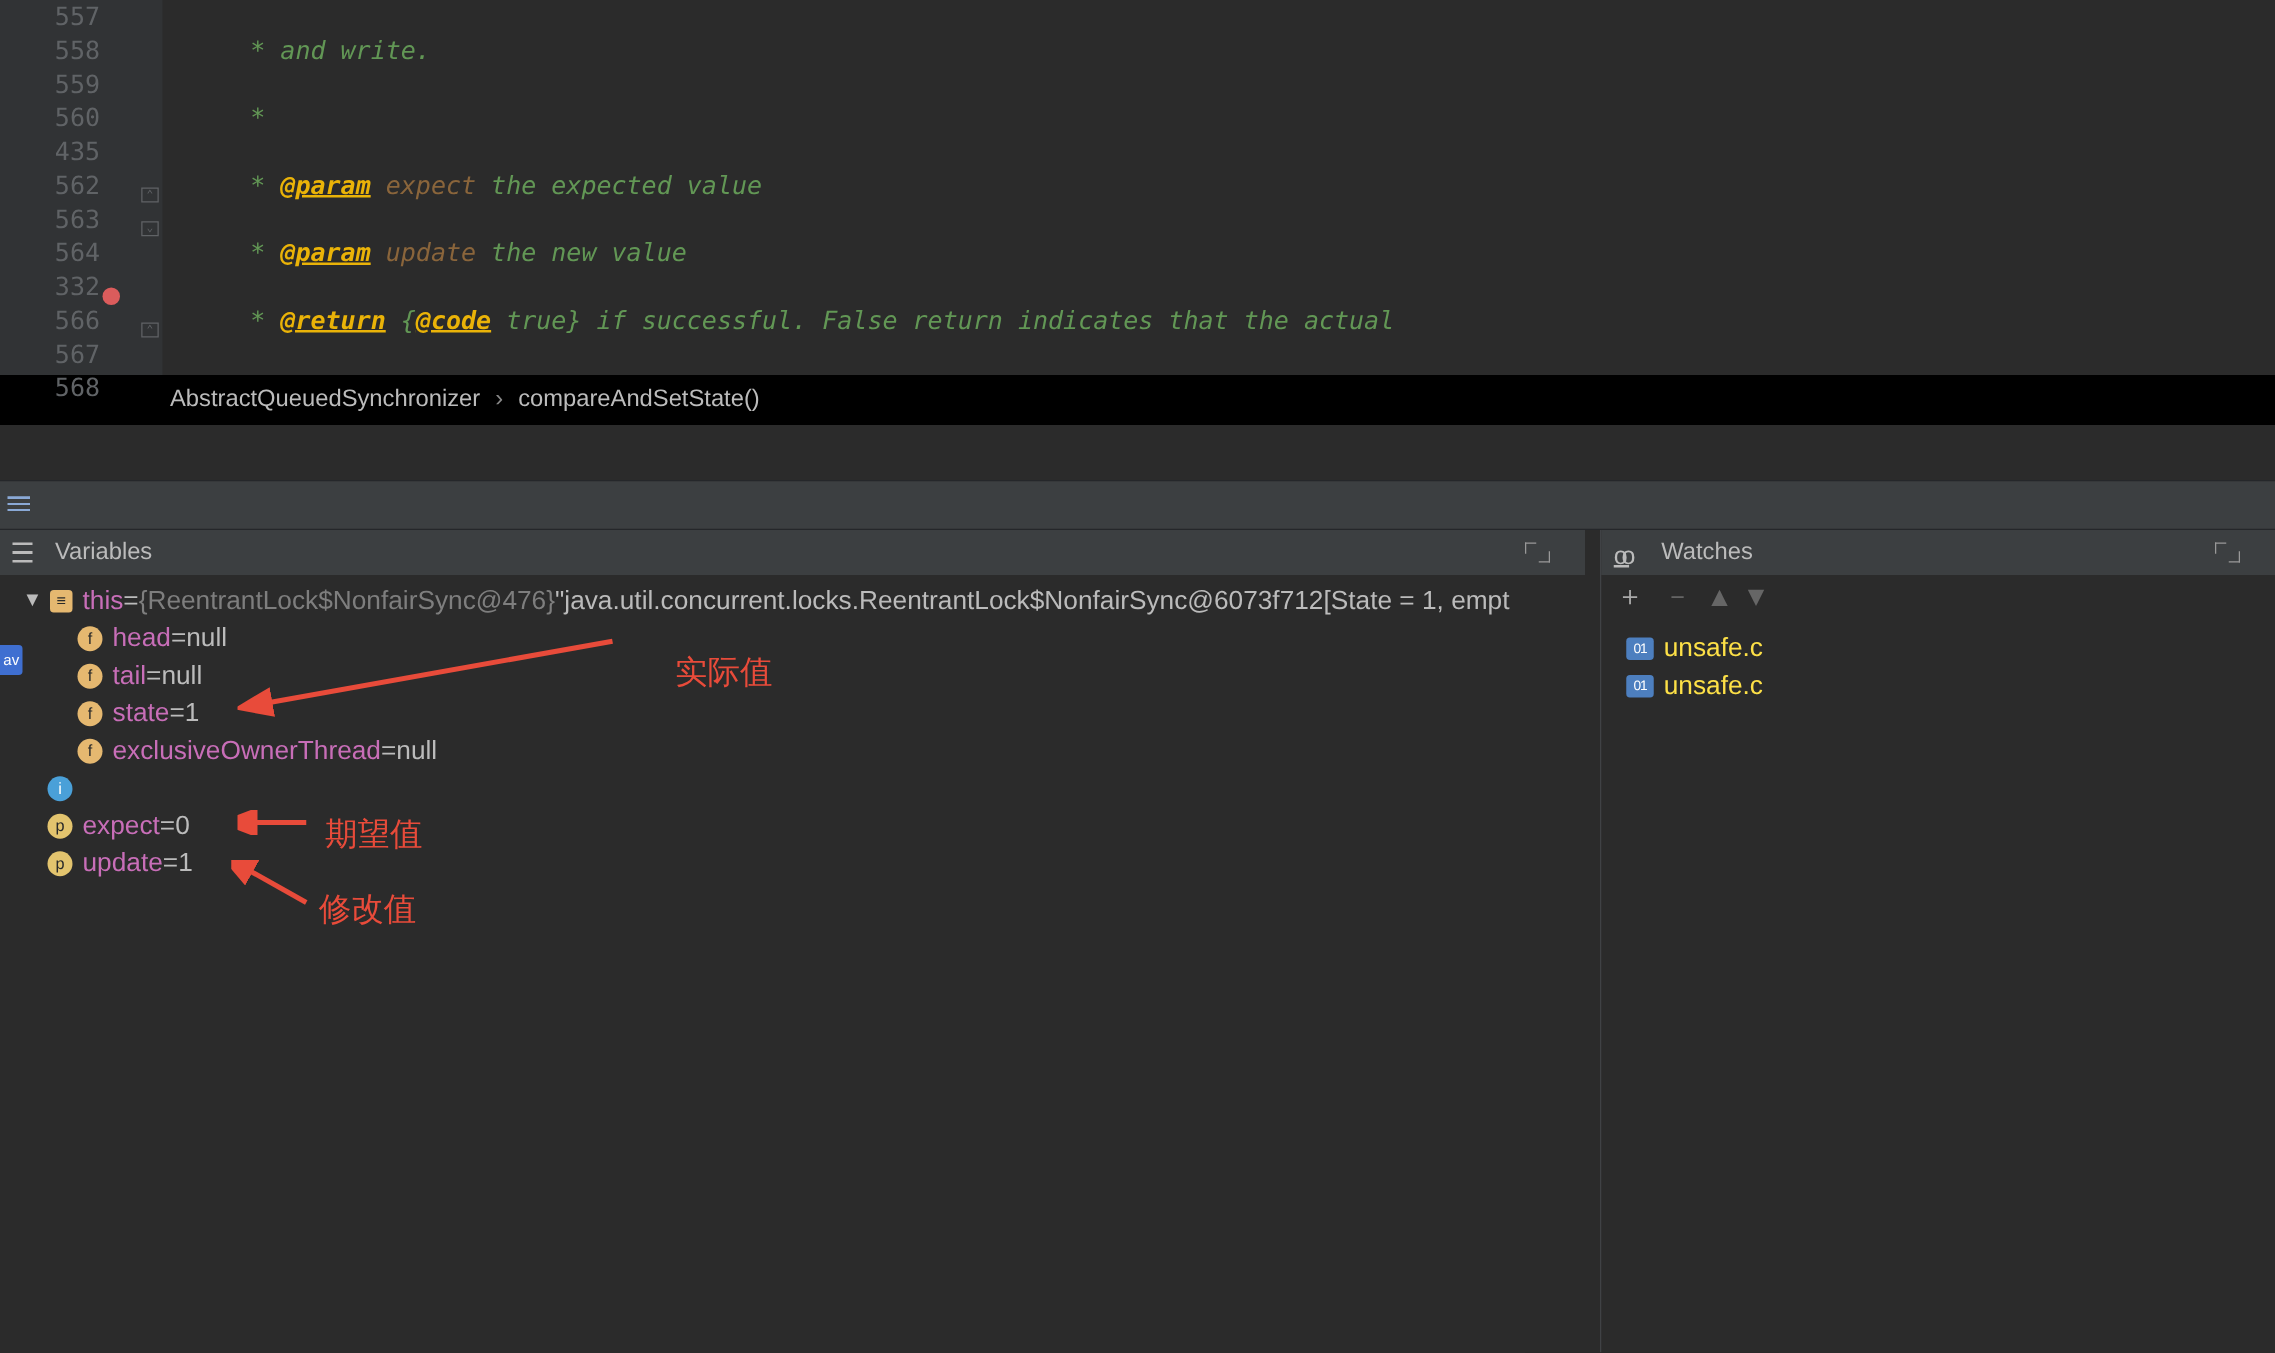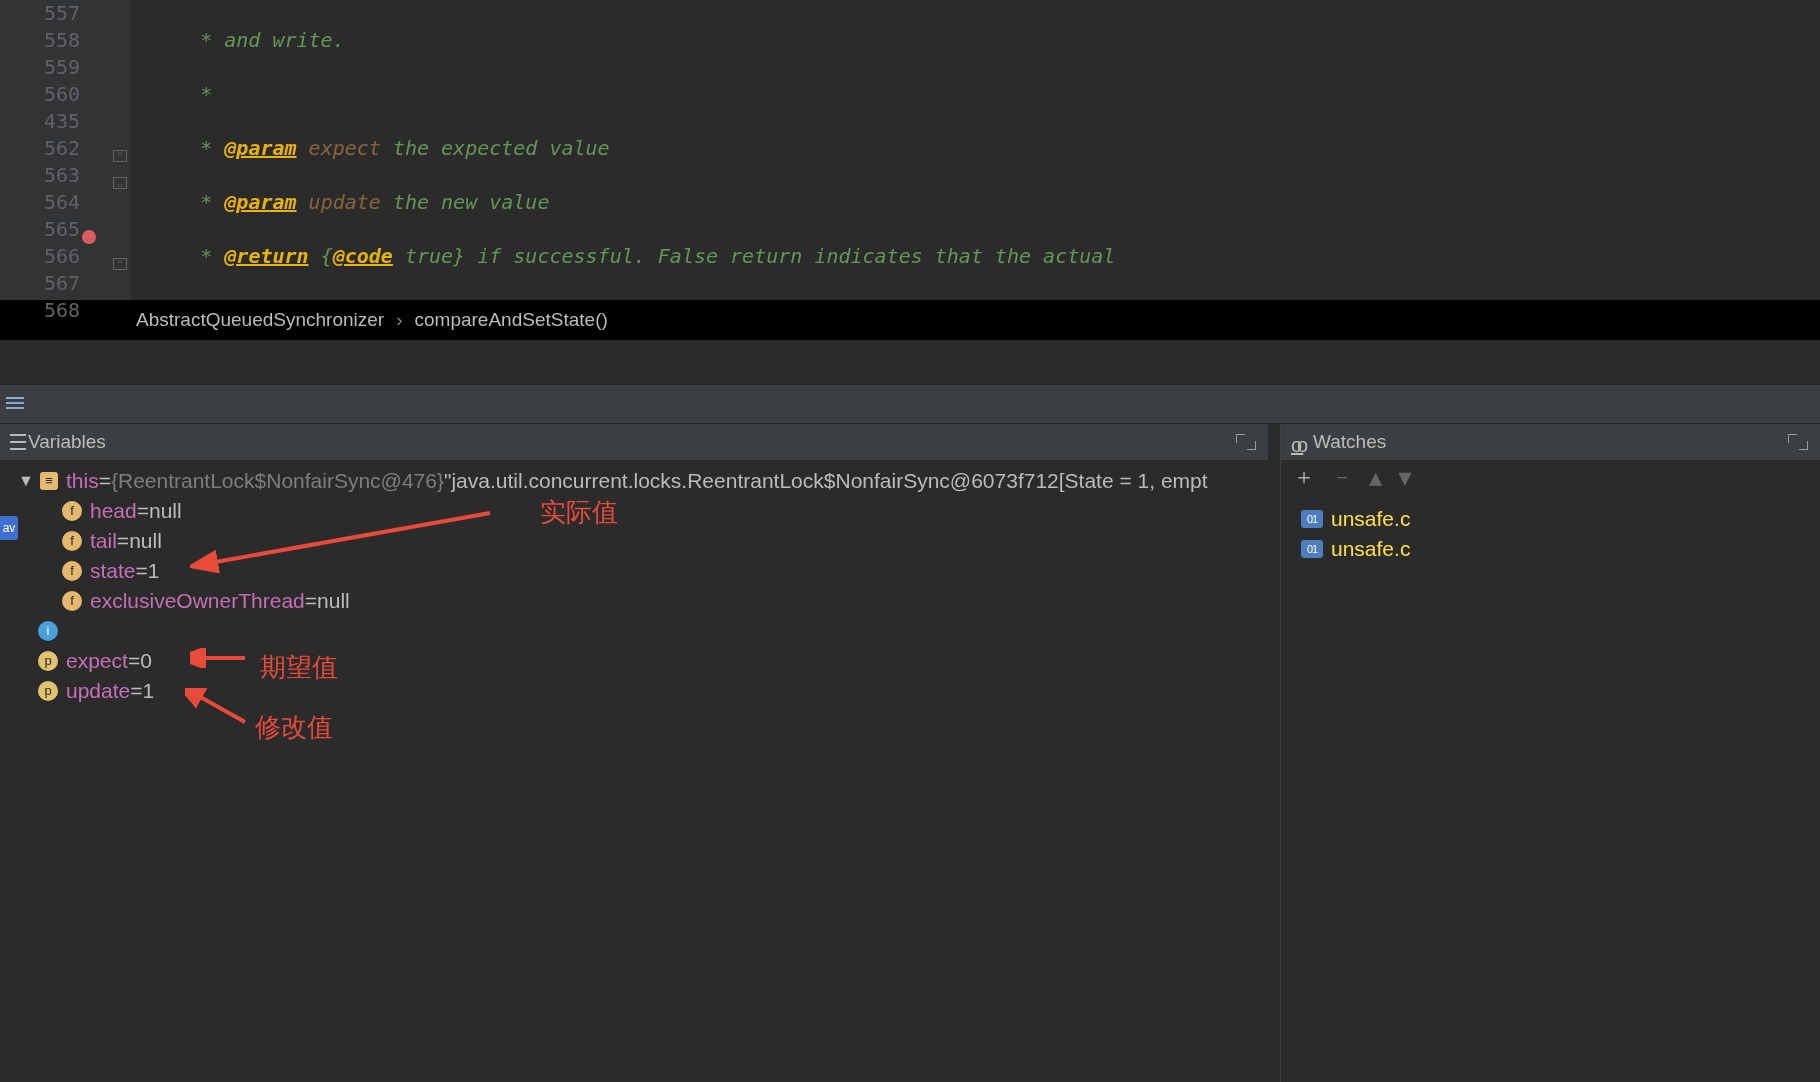--- a/index.html
+++ b/index.html
@@ -123,7 +123,7 @@
     <div>562</div>
     <div>563</div>
     <div>564</div>
-    <div>565</div>
+    <div>332</div>
     <div>566</div>
     <div>567</div>
     <div>568</div>

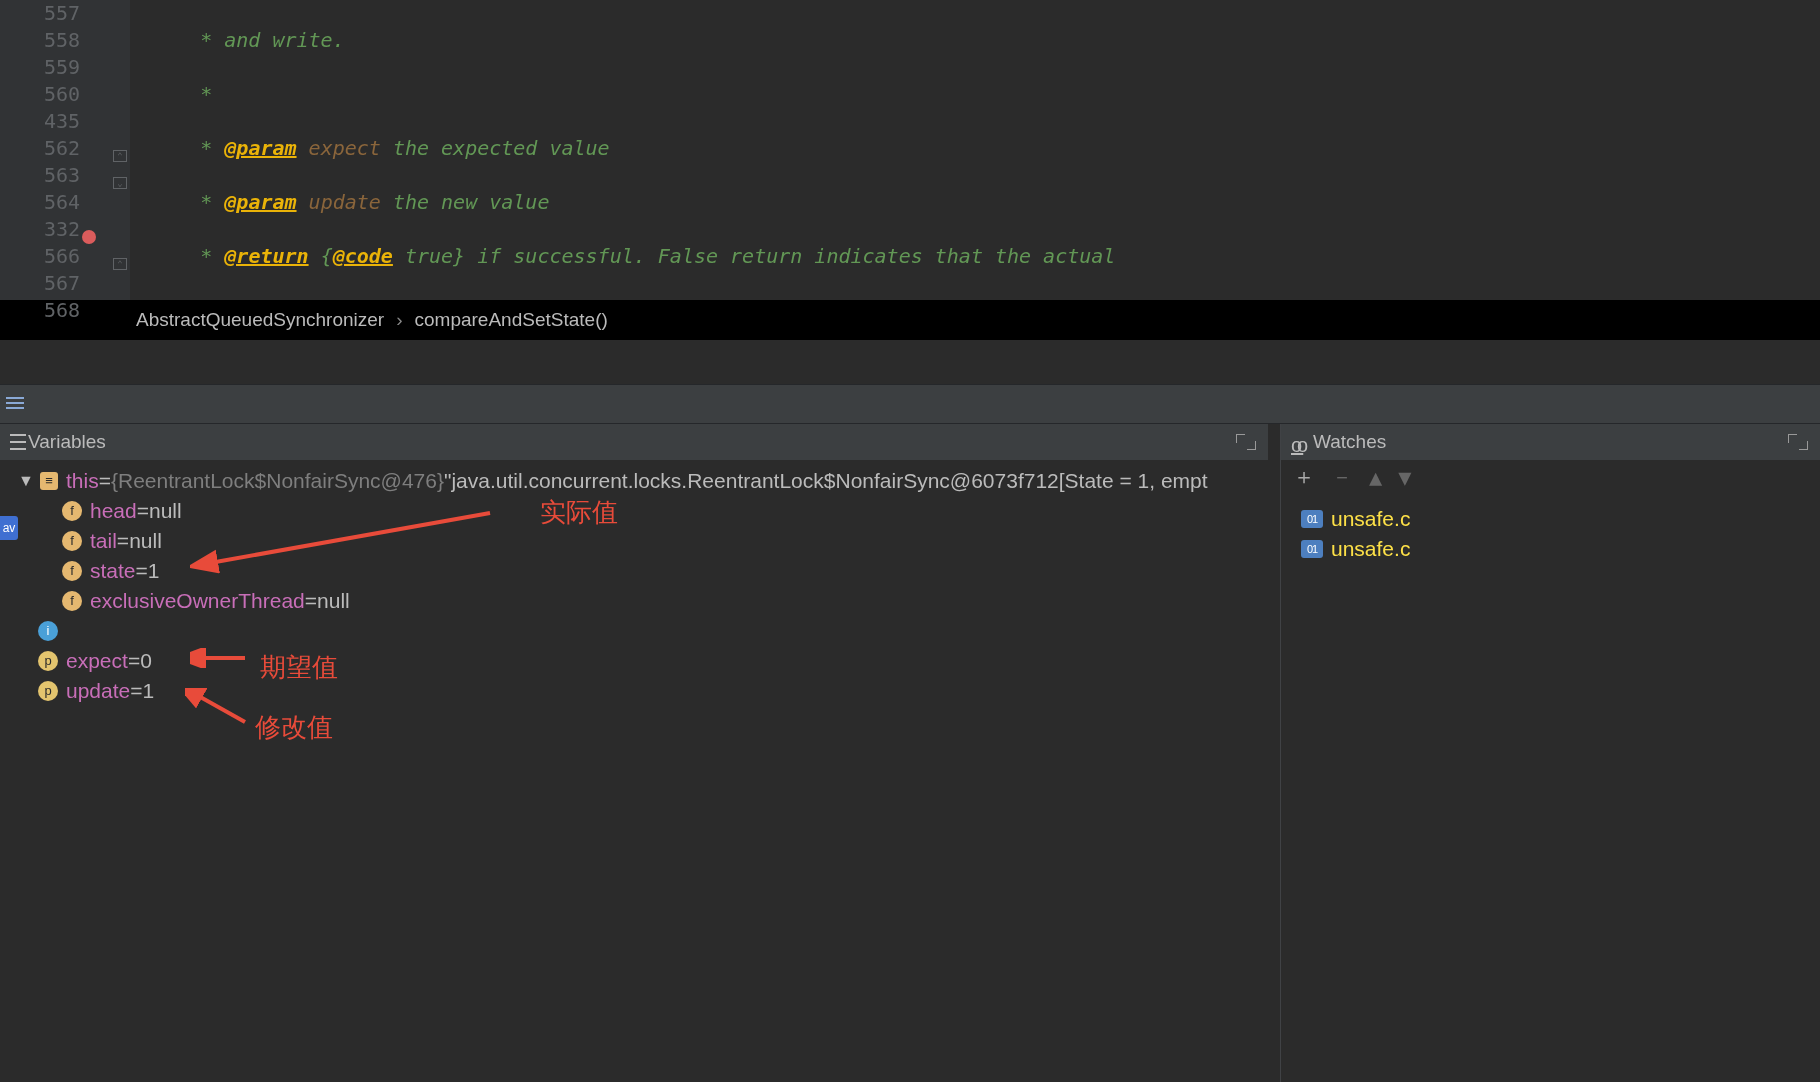--- a/index.html
+++ b/index.html
@@ -58,7 +58,7 @@
     font-family: -apple-system, "Segoe UI", sans-serif; font-size: 19px;
   }
   .pane-hdr .spacer { flex:1; }
-  .hdr-ico { width:20px; height:16px; margin-right:2px; display:inline-block; position:relative;text-decoration:underline; }
+  .hdr-ico { width:20px; height:16px; margin-right:18px; display:inline-block; position:relative;text-decoration:underline; }
   .hdr-ico.menu { background: linear-gradient(#bbbbbb 0 2px, transparent 2px 7px, #bbbbbb 7px 9px, transparent 9px 14px, #bbbbbb 14px 16px); width:16px; }
   .hdr-ico.expand::before, .hdr-ico.expand::after {
     content:""; position:absolute; width:8px; height:8px; border:1px solid #999;

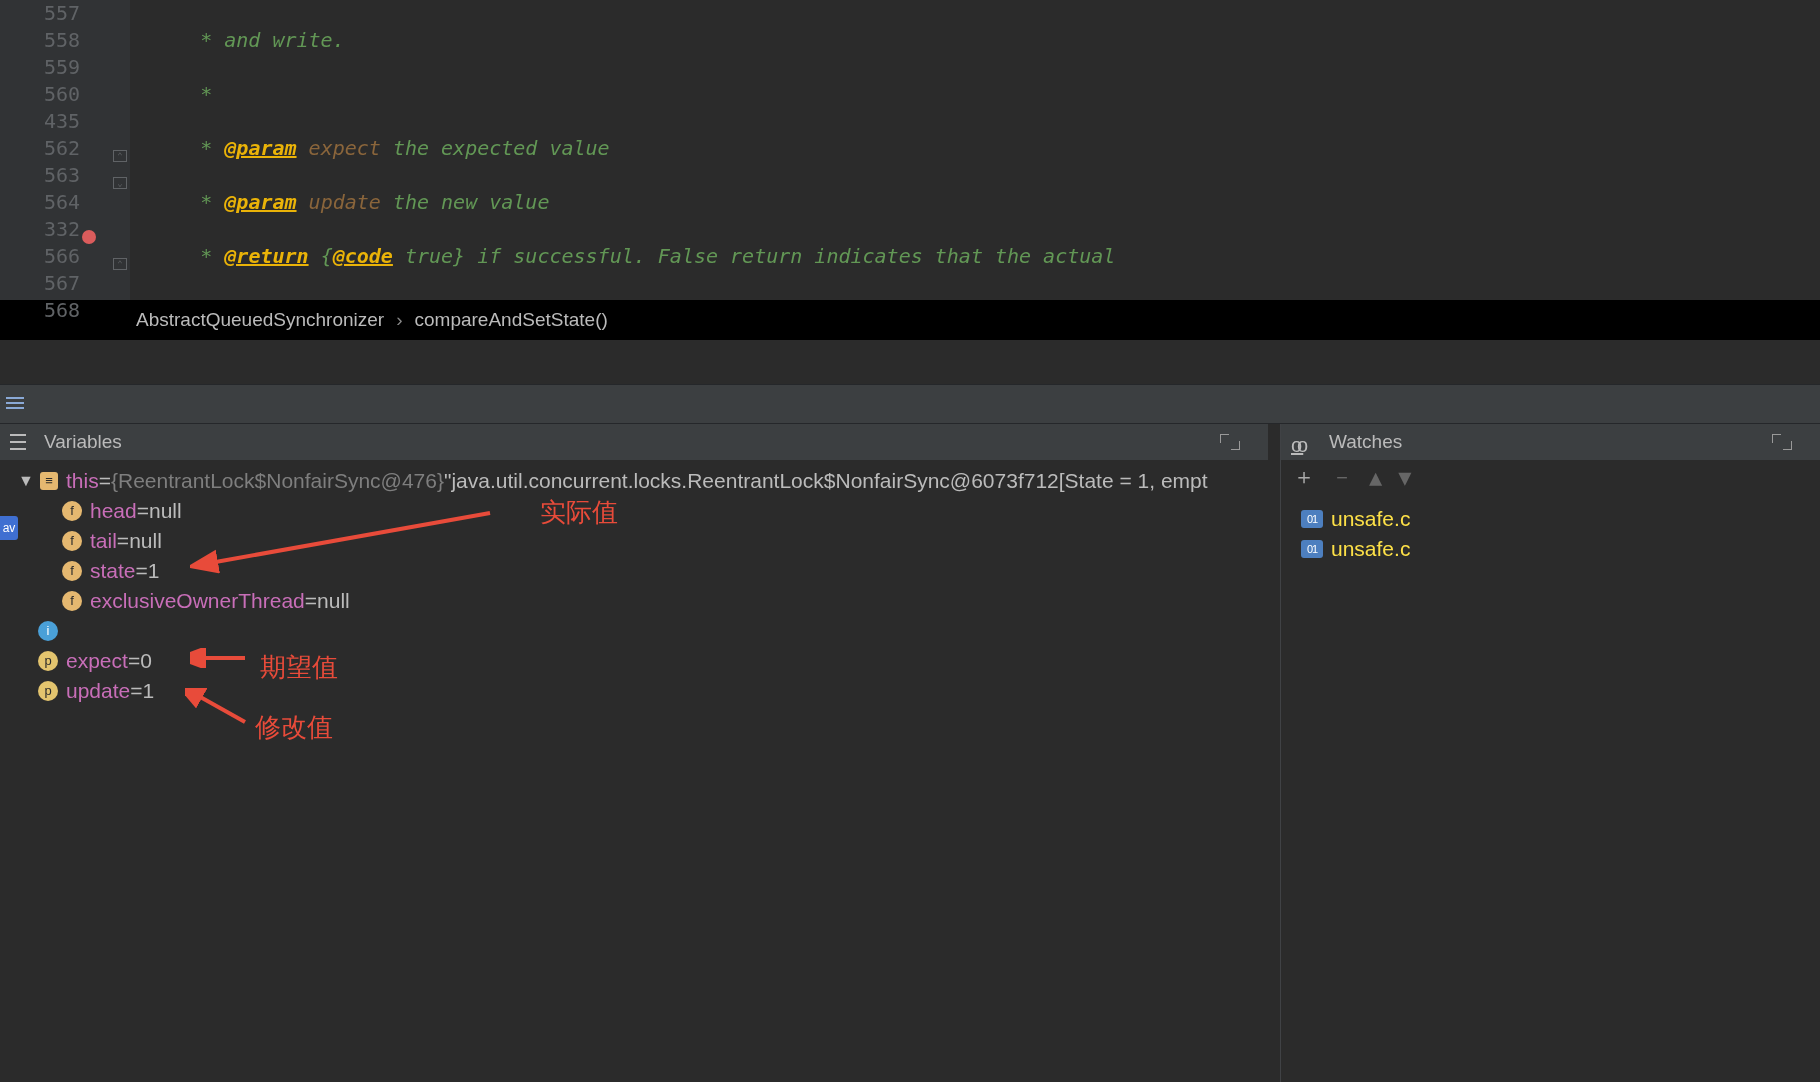--- a/index.html
+++ b/index.html
@@ -267,7 +267,7 @@
     </defs>
   <line x1="300" y1="8" x2="20" y2="58" stroke="#e84b3a" stroke-width="4" marker-end="url(#ah1)"></line>
 </svg>
-<div class="anno" style="left:540px; top:495px">实际值</div>
+<div class="anno" style="left:540px; top:520px">实际值</div>
 
 <svg class="arrow-svg" style="left:190px; top:648px;" width="60" height="20">
   <defs>

